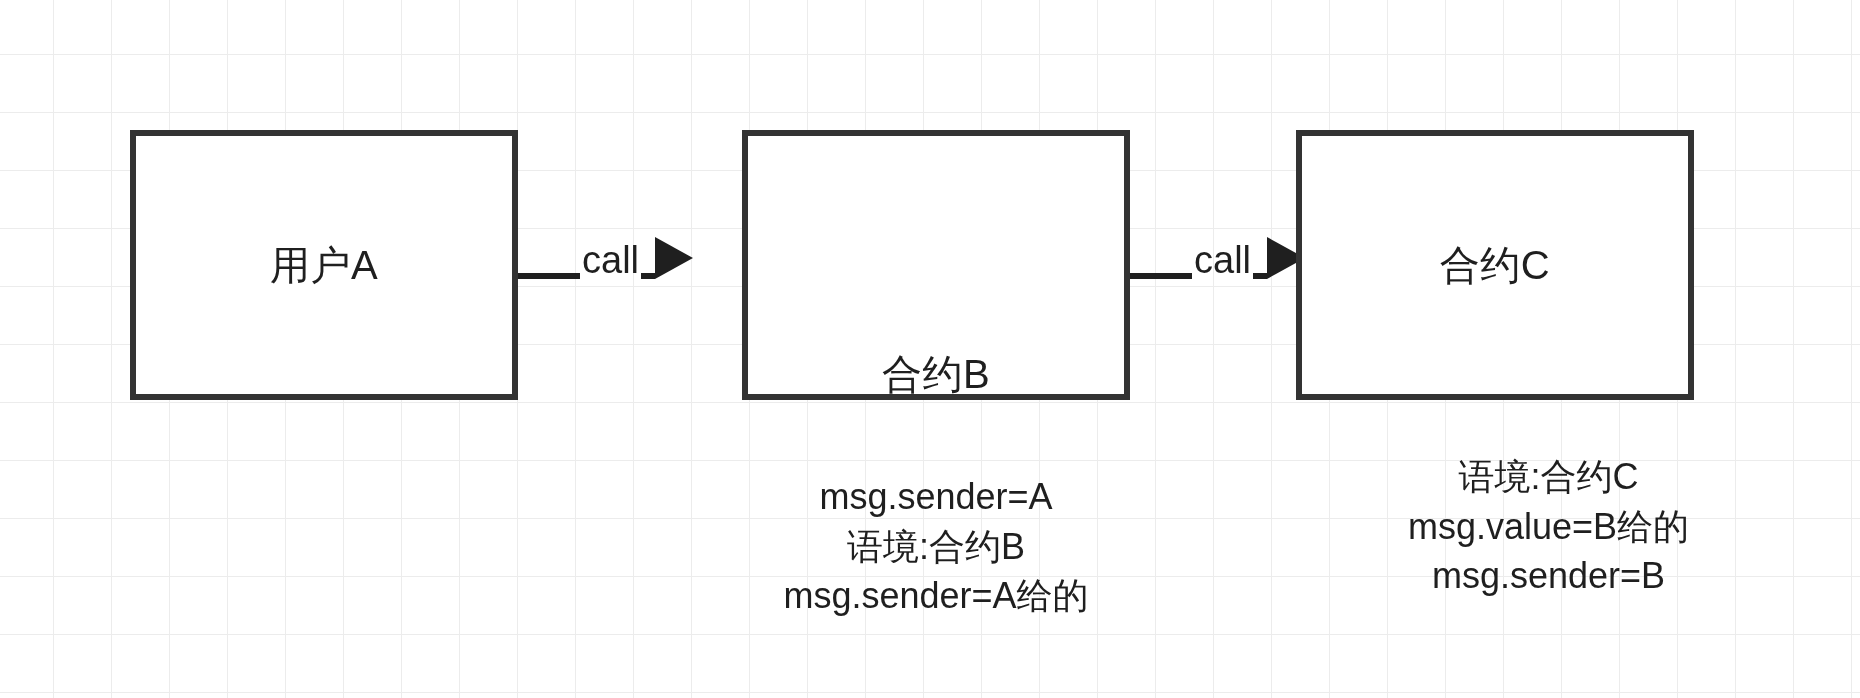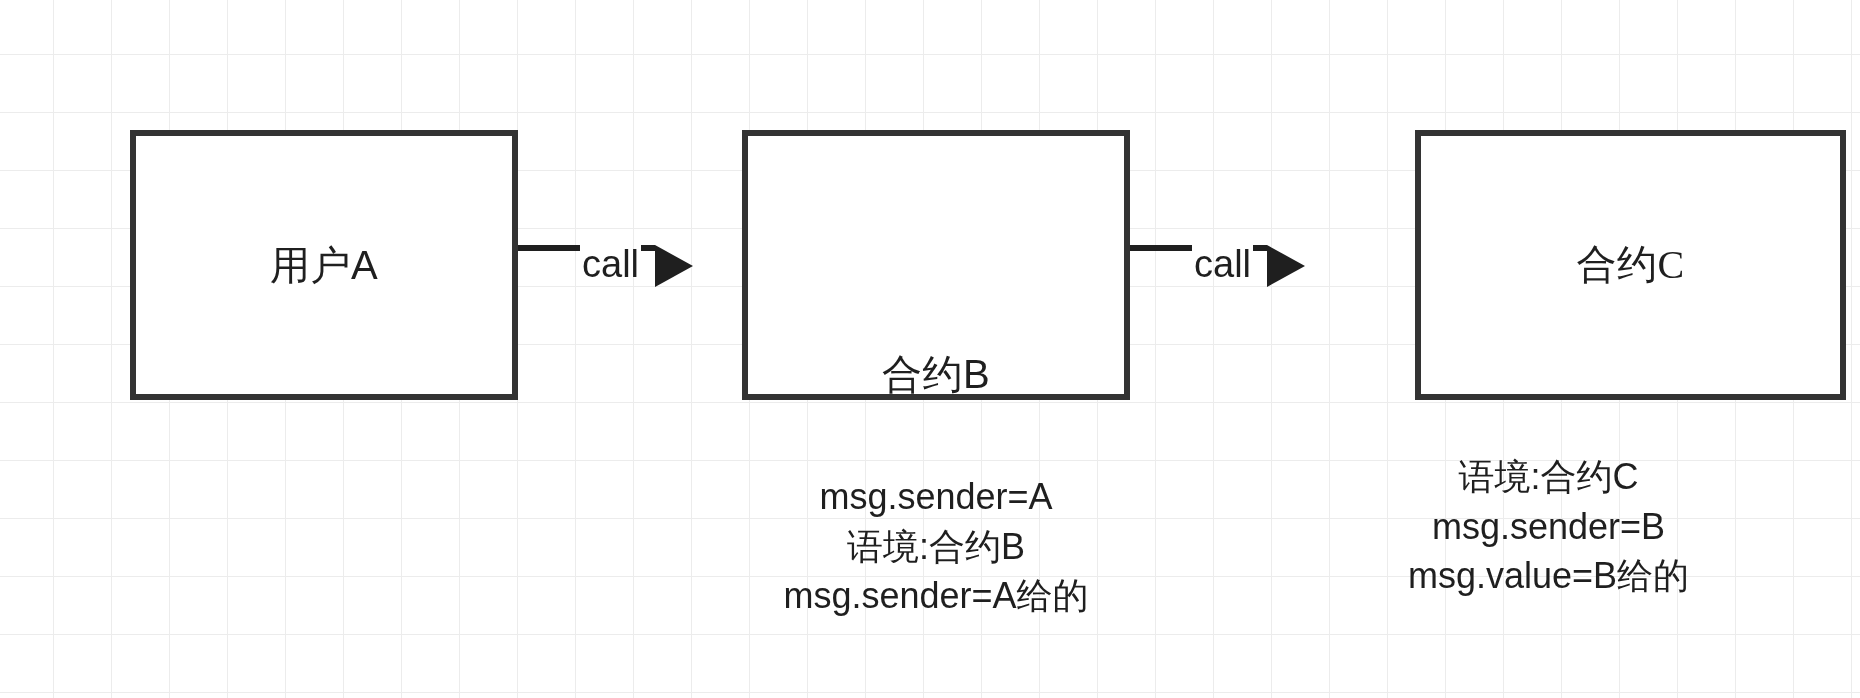--- a/index.html
+++ b/index.html
@@ -48,8 +48,8 @@
     position: absolute;
     height: 56px;
     display: flex;
-    align-items: flex-start;
-    top: 245px;
+    align-items: flex-end;
+    top: 223px;
   }
   #edge-ab { left: 518px; width: 224px; }
   #edge-bc { left: 1130px; width: 225px; }

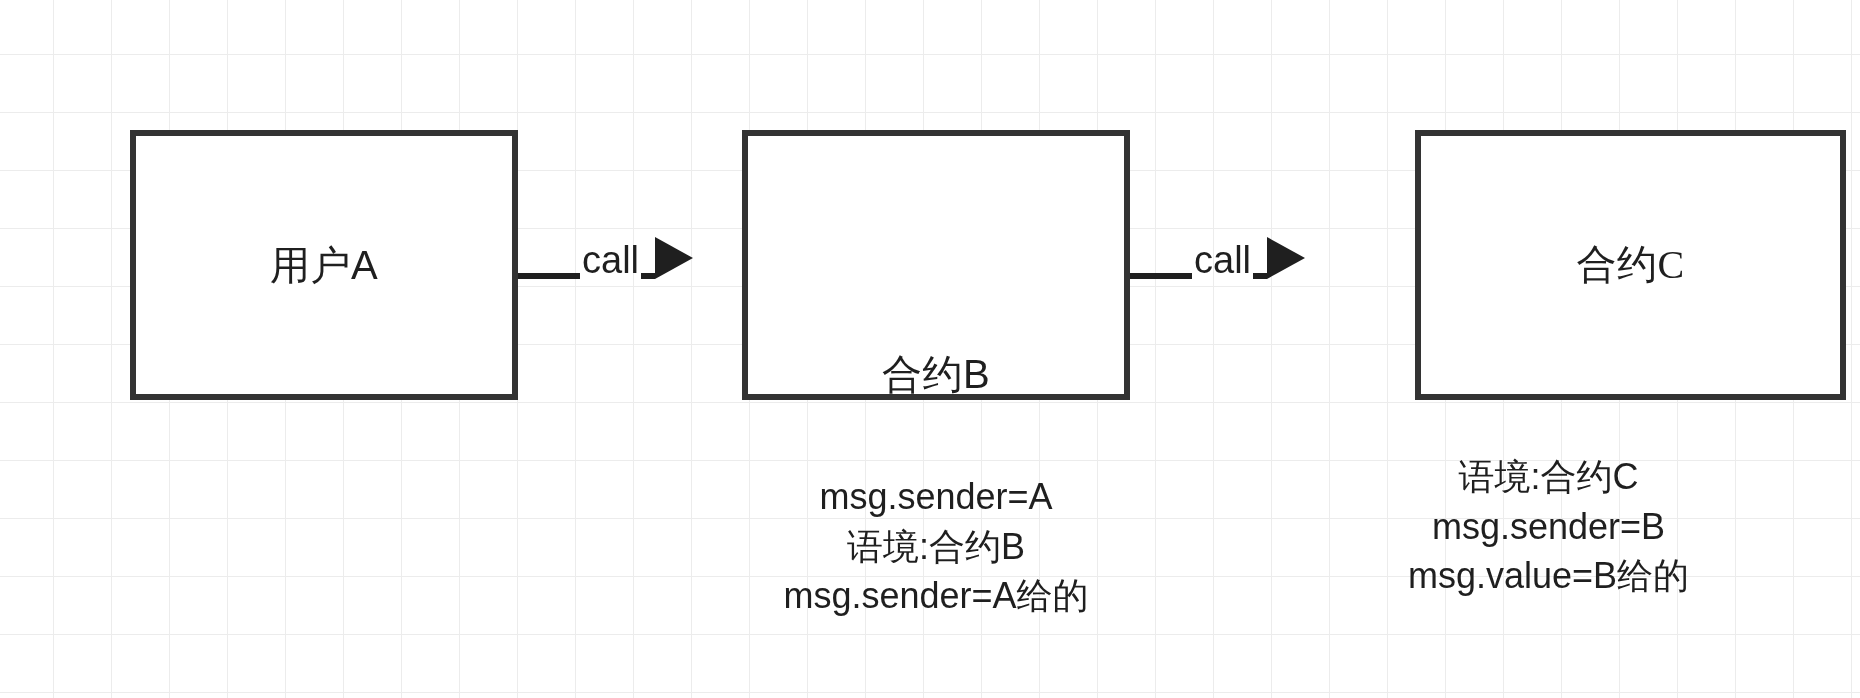--- a/index.html
+++ b/index.html
@@ -41,7 +41,7 @@
 
   #node-a { left: 130px; top: 130px; width: 388px; height: 270px; }
   #node-b { left: 742px; top: 130px; width: 388px; height: 270px; align-items: flex-end; }
-  #node-c { left: 1415px; top: 130px; width: 431px; height: 270px; font-family: Liberation Serif, serif; }
+  #node-c { left: 1296px; top: 130px; width: 398px; height: 270px; }
 
   
   .edge {

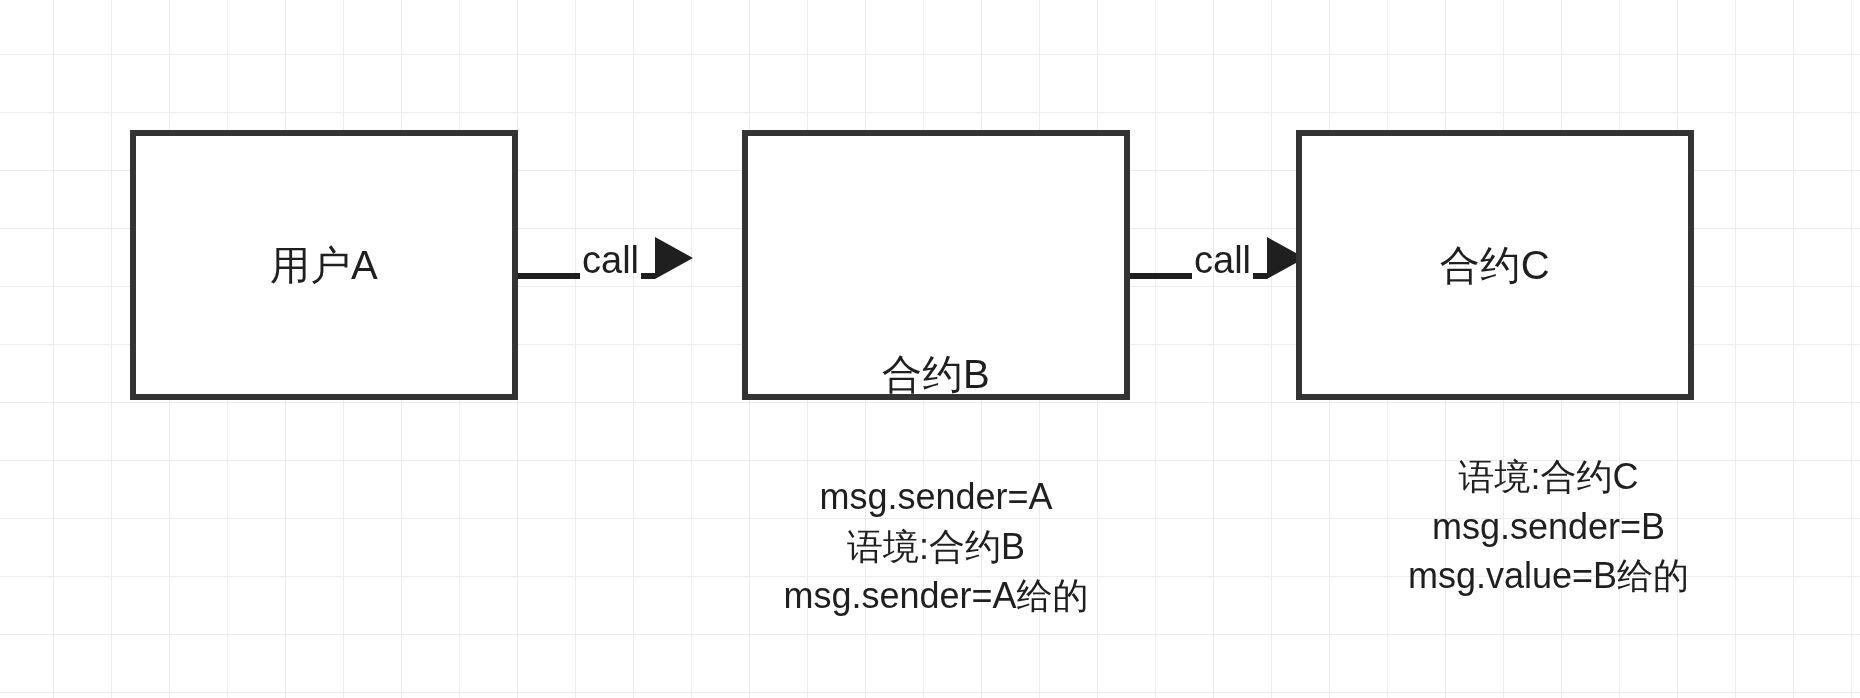--- a/index.html
+++ b/index.html
@@ -138,8 +138,8 @@
 
   <div class="caption" id="caption-c">
     <div>语境:合约C</div>
+    <div>msg.value=B给的</div>
     <div>msg.sender=B</div>
-    <div>msg.value=B给的</div>
   </div>
 
 </div>

